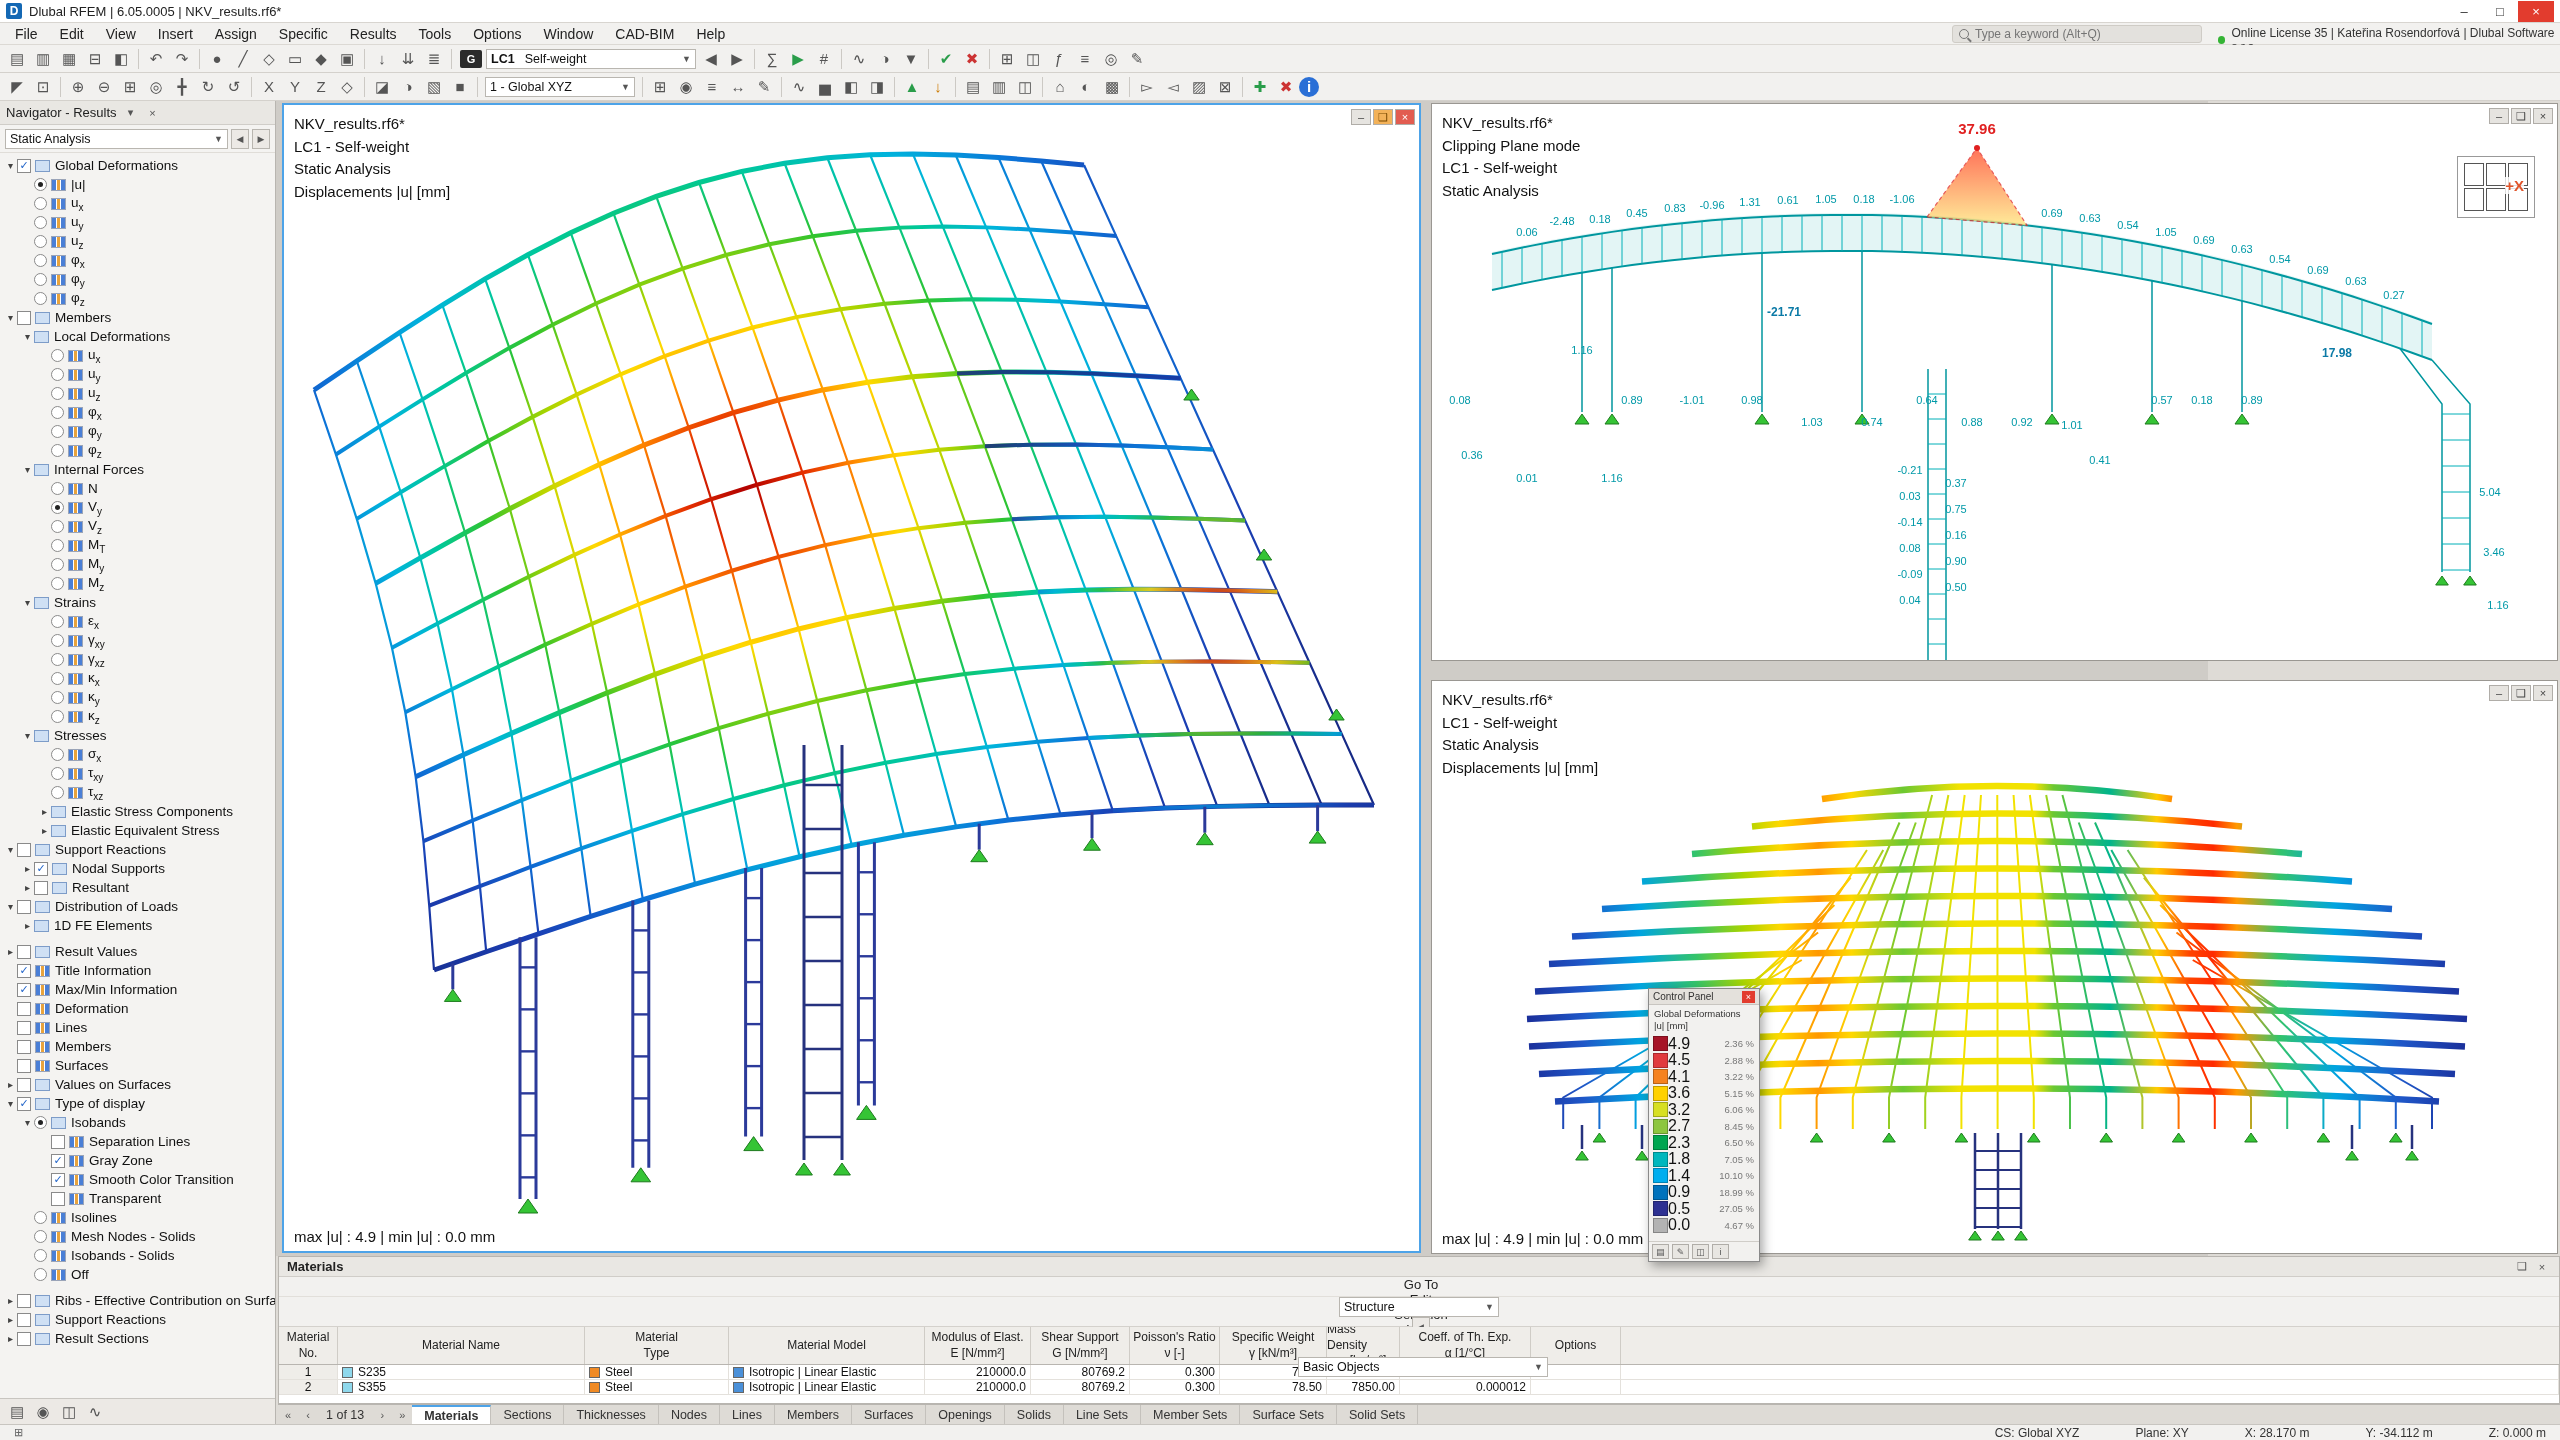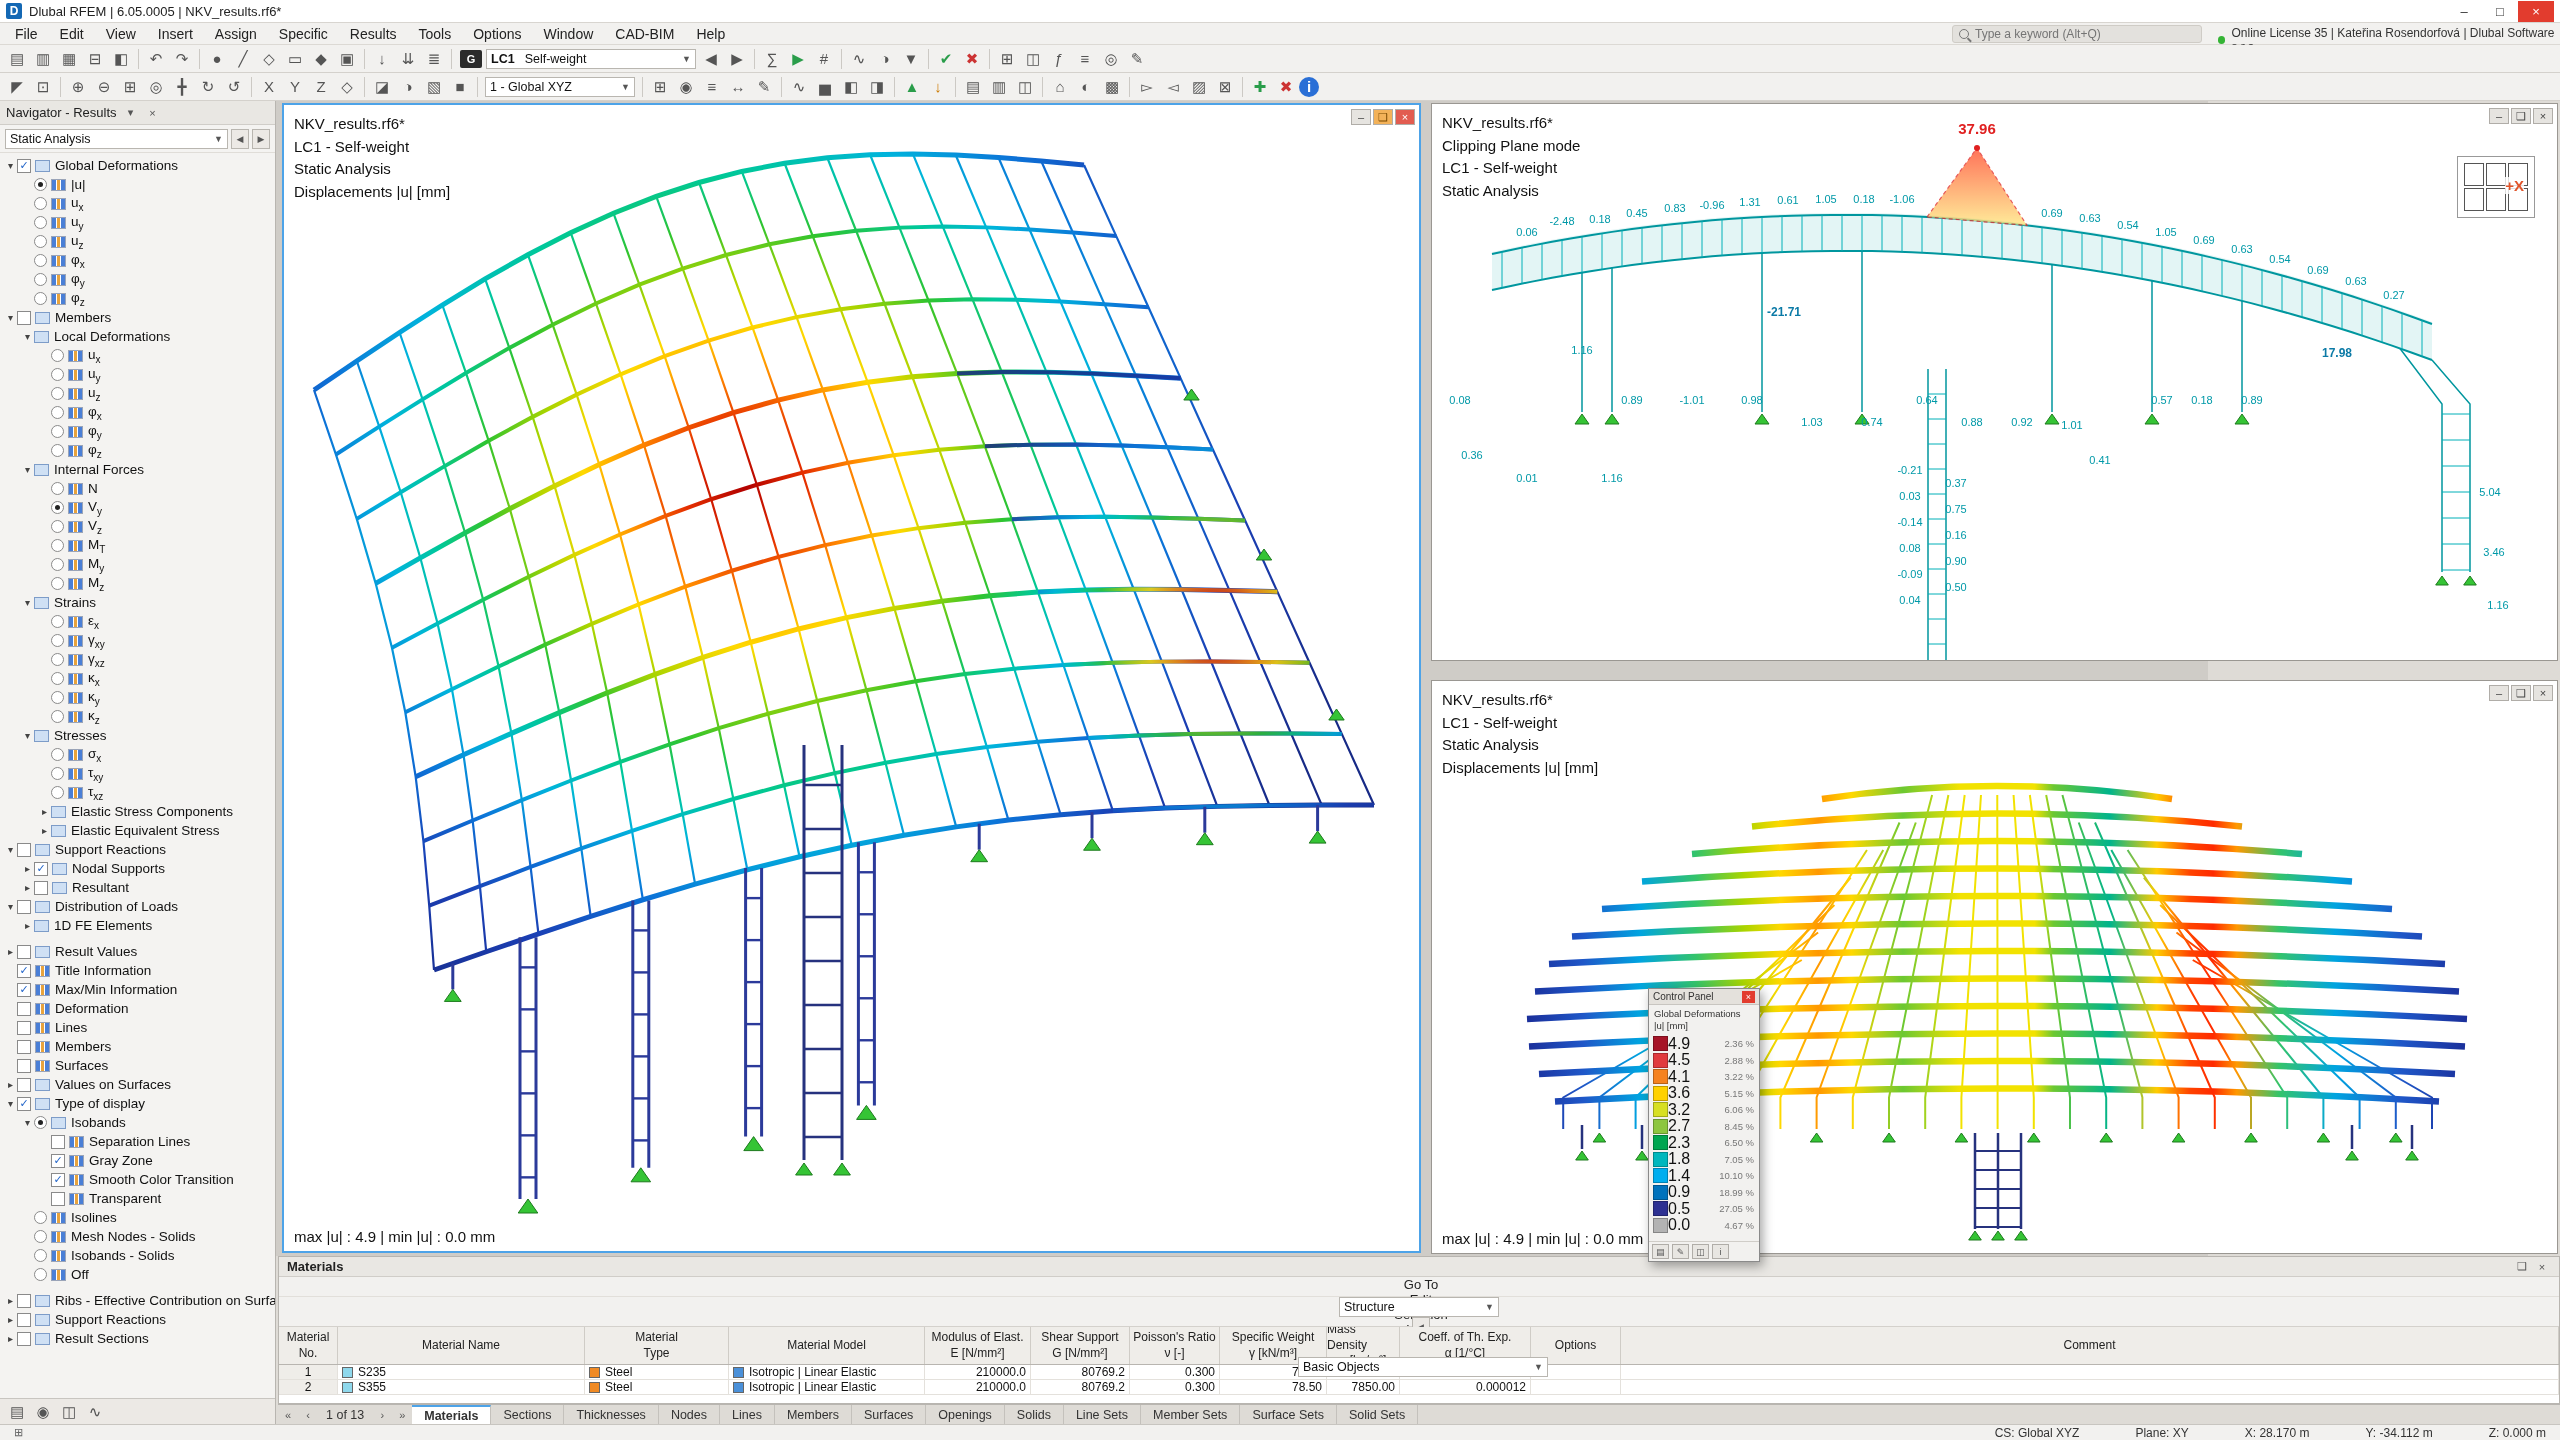--- a/index.html
+++ b/index.html
@@ -1270,10 +1270,6 @@
             <div>Options</div>
             <div></div>
           </div>
-          <div class="mt-th" style="flex: 1 1 0%; width: auto;">
-            <div>Comment</div>
-            <div></div>
-          </div>
         </div>
       <div id="mt-body">
           <div class="mt-row">

